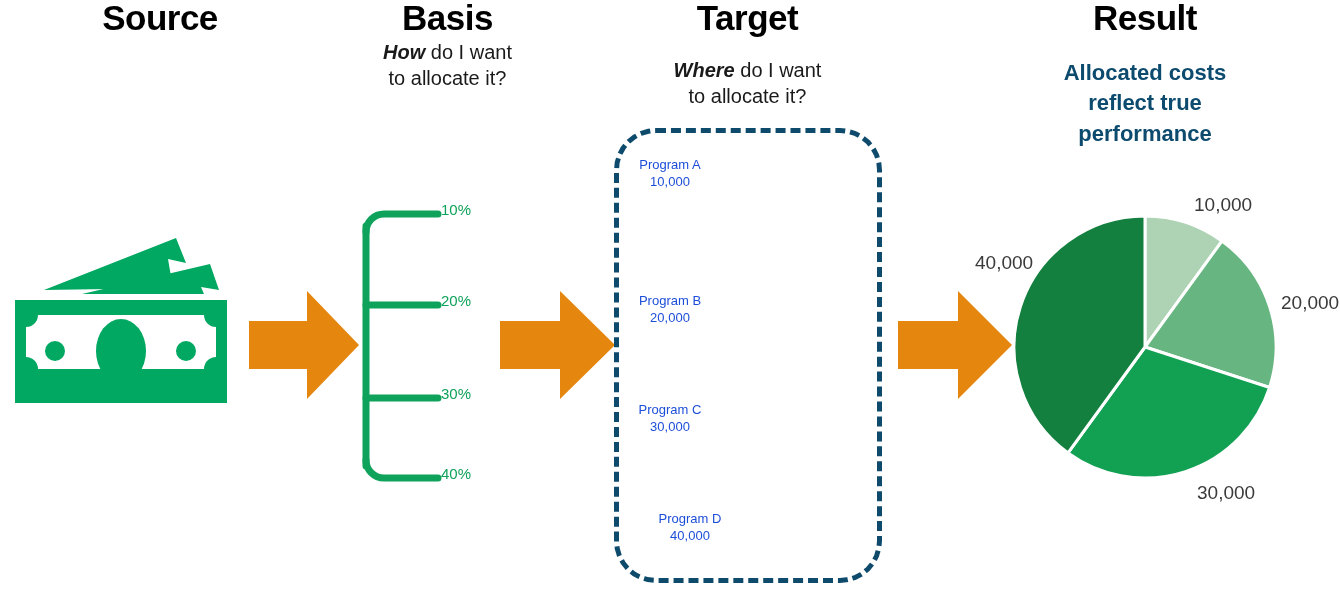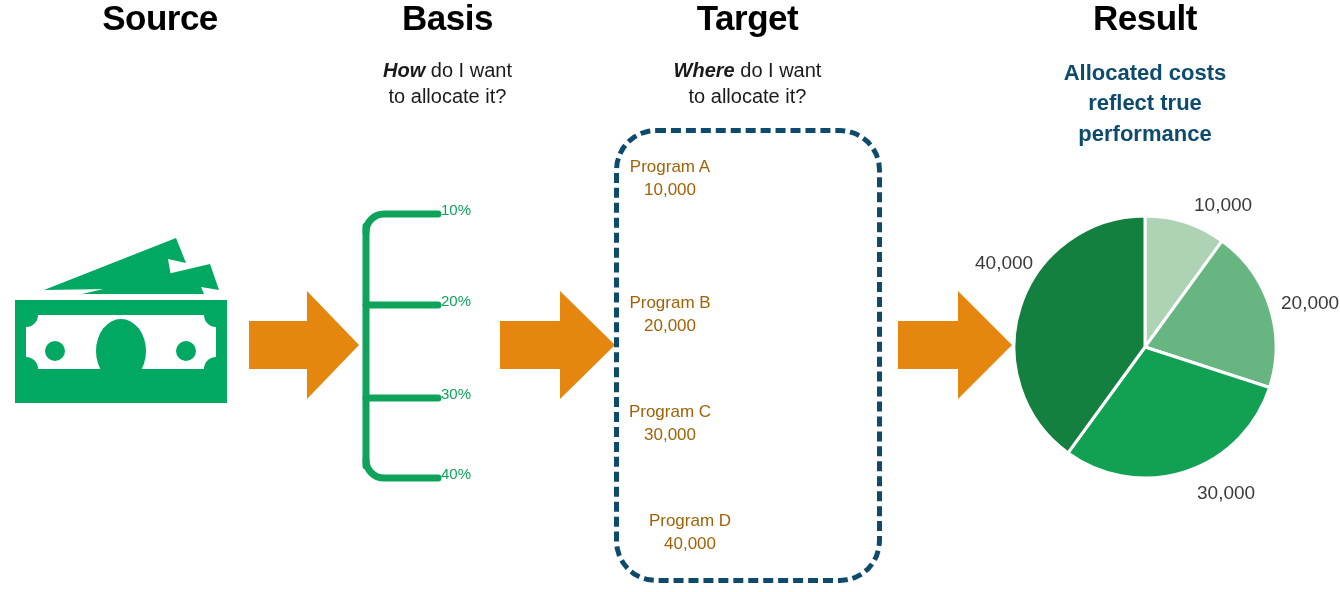--- a/index.html
+++ b/index.html
@@ -124,7 +124,7 @@
   <div class="col-title" style="left:30px; top:0px; width:260px;">Source</div>
 
   <div class="col-title" style="left:340px; top:0px; width:215px;">Basis</div>
-  <div class="col-sub" style="left:340px; top:57px; width:215px;">
+  <div class="col-sub" style="left:340px; top:39px; width:215px;">
     <span class="lead">How</span><span> do I want</span><br>
     <span>to allocate it?</span>
   </div>

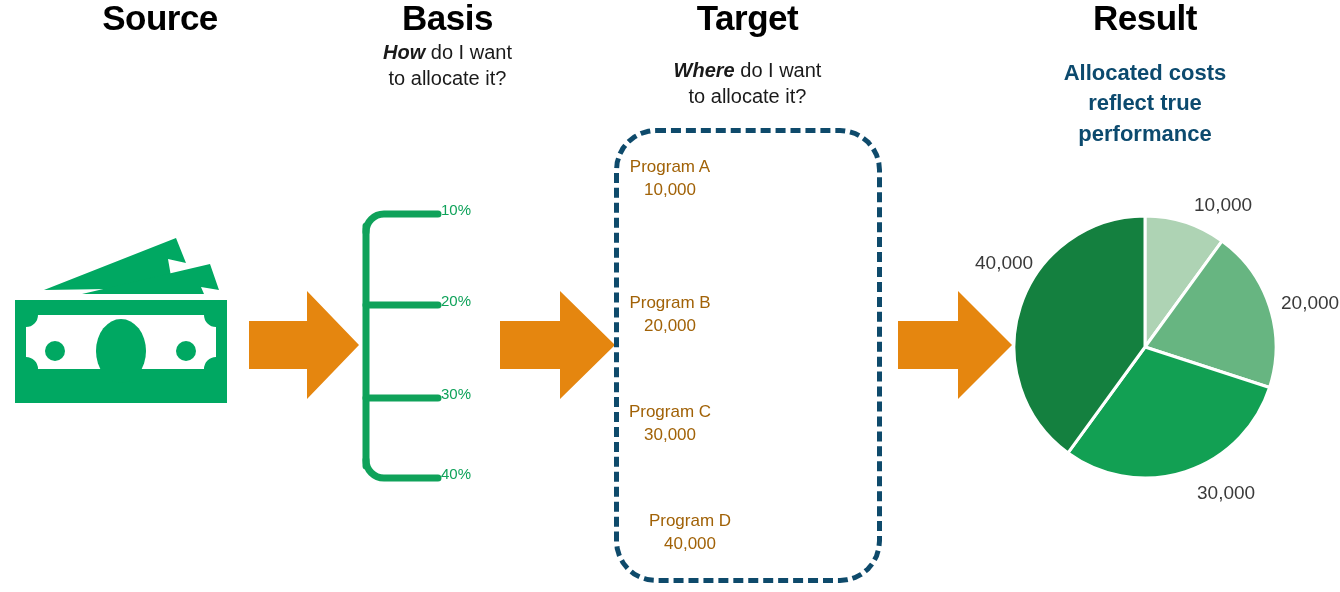--- a/index.html
+++ b/index.html
@@ -95,9 +95,9 @@
     left: 0;
     width: 100%;
     text-align: center;
-    font-size: 17px;
+    font-size: 13px;
     line-height: 1.33;
-    color: #a16207;
+    color: #1d4ed8;
   }
 
   

